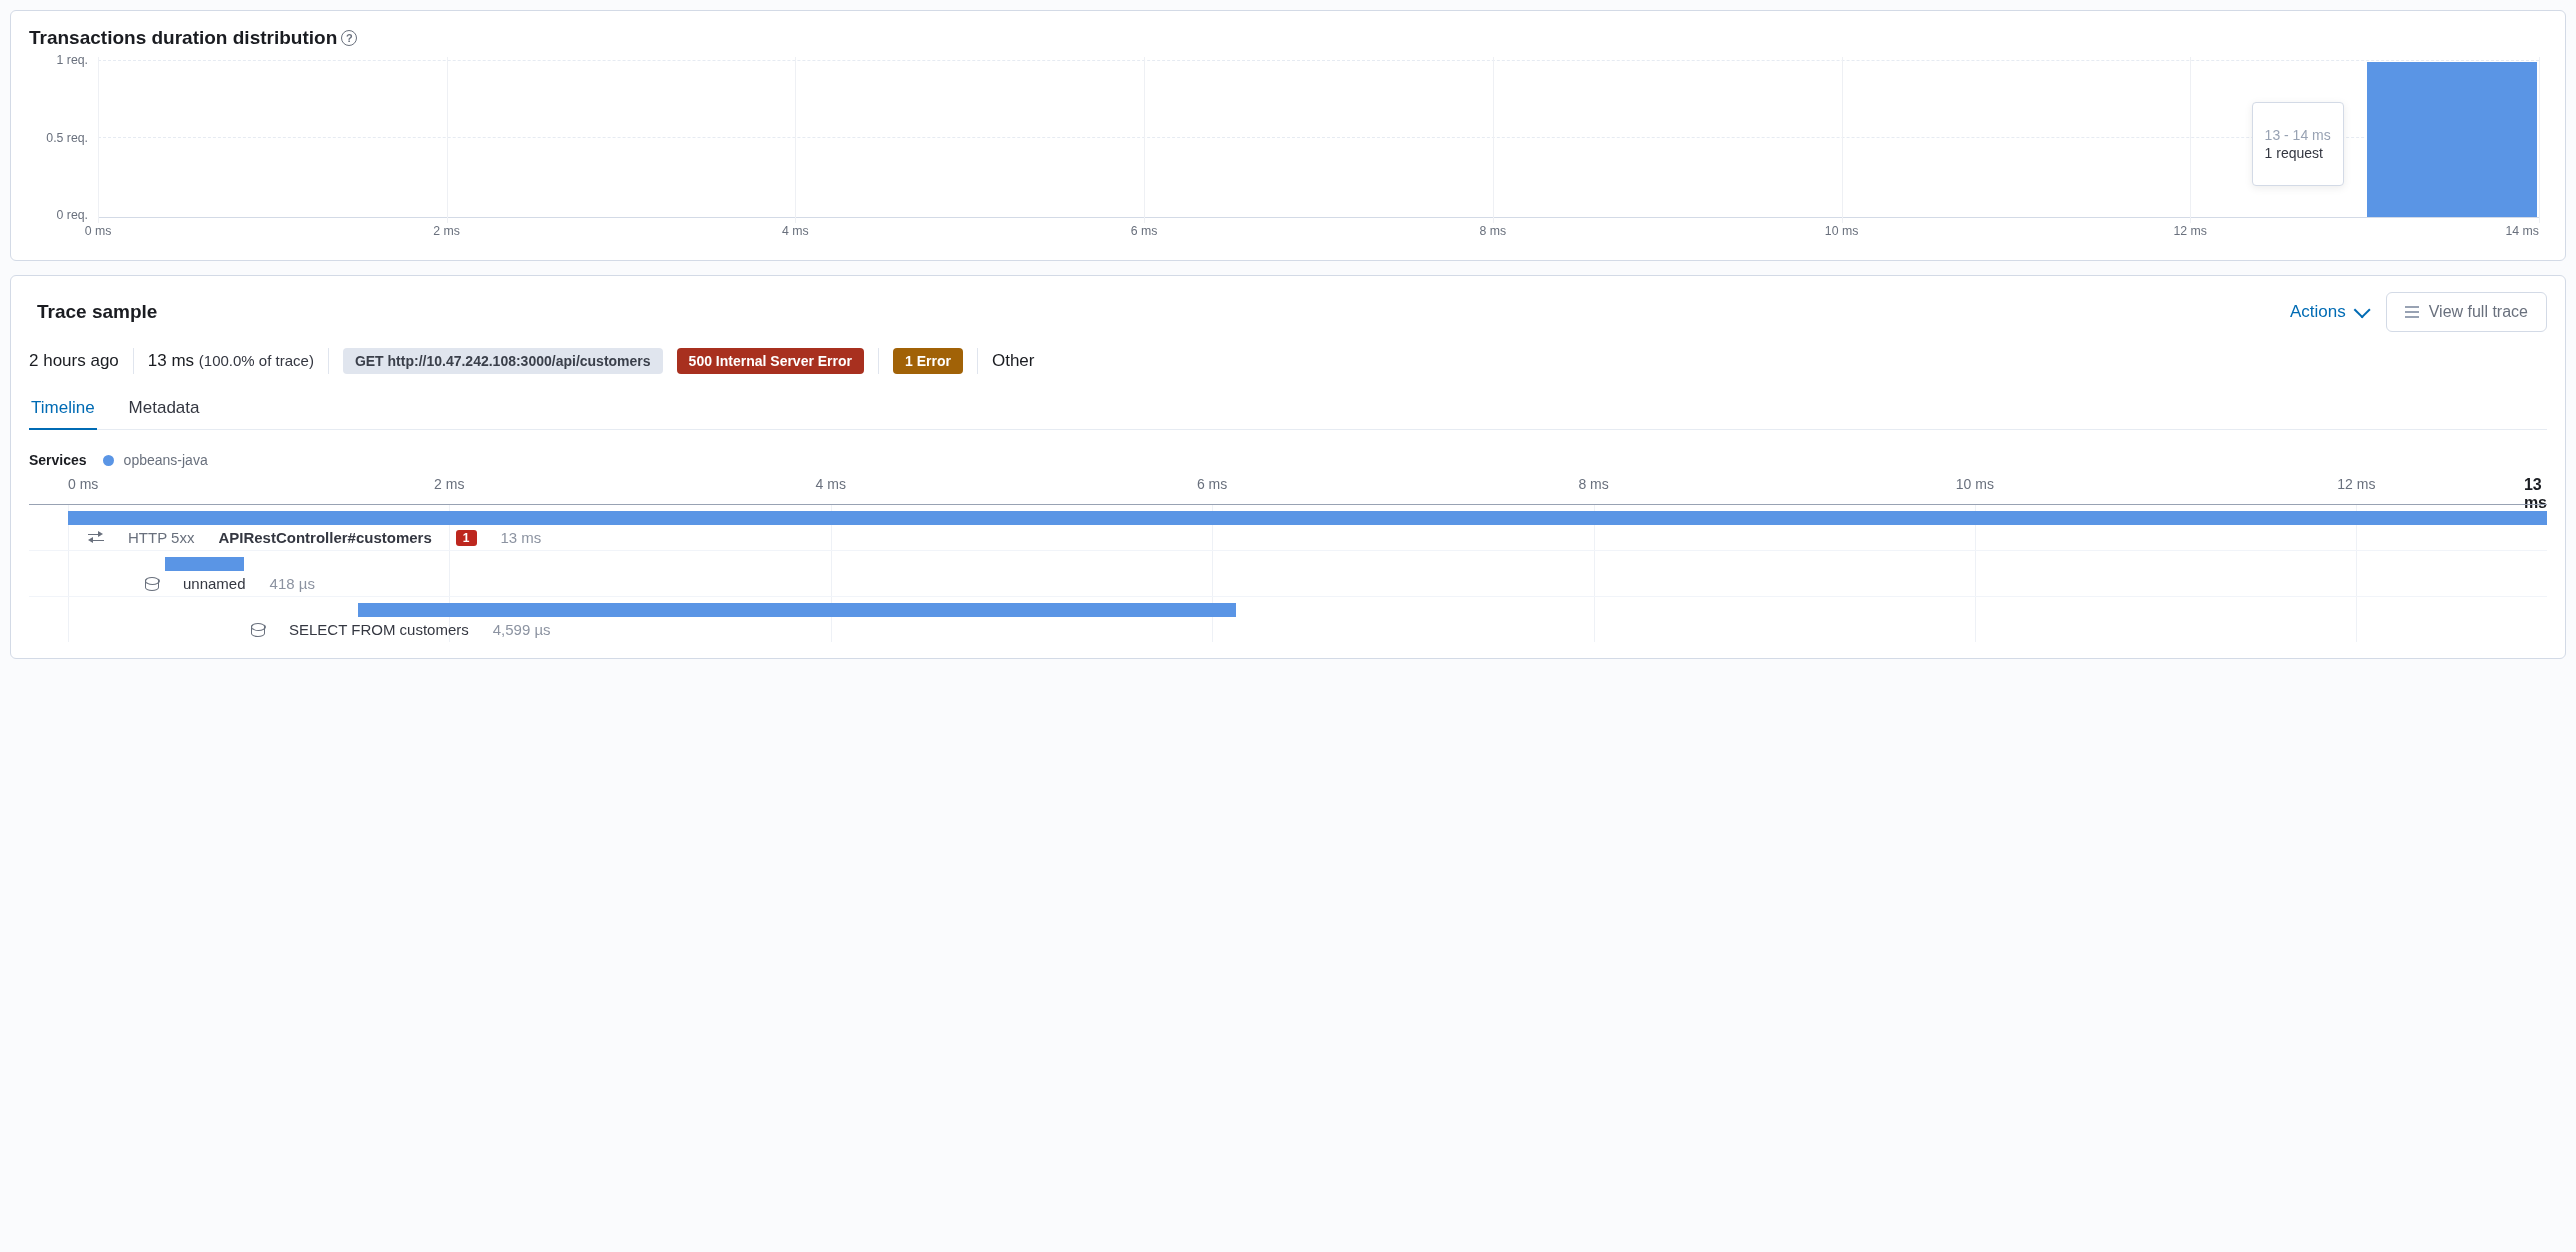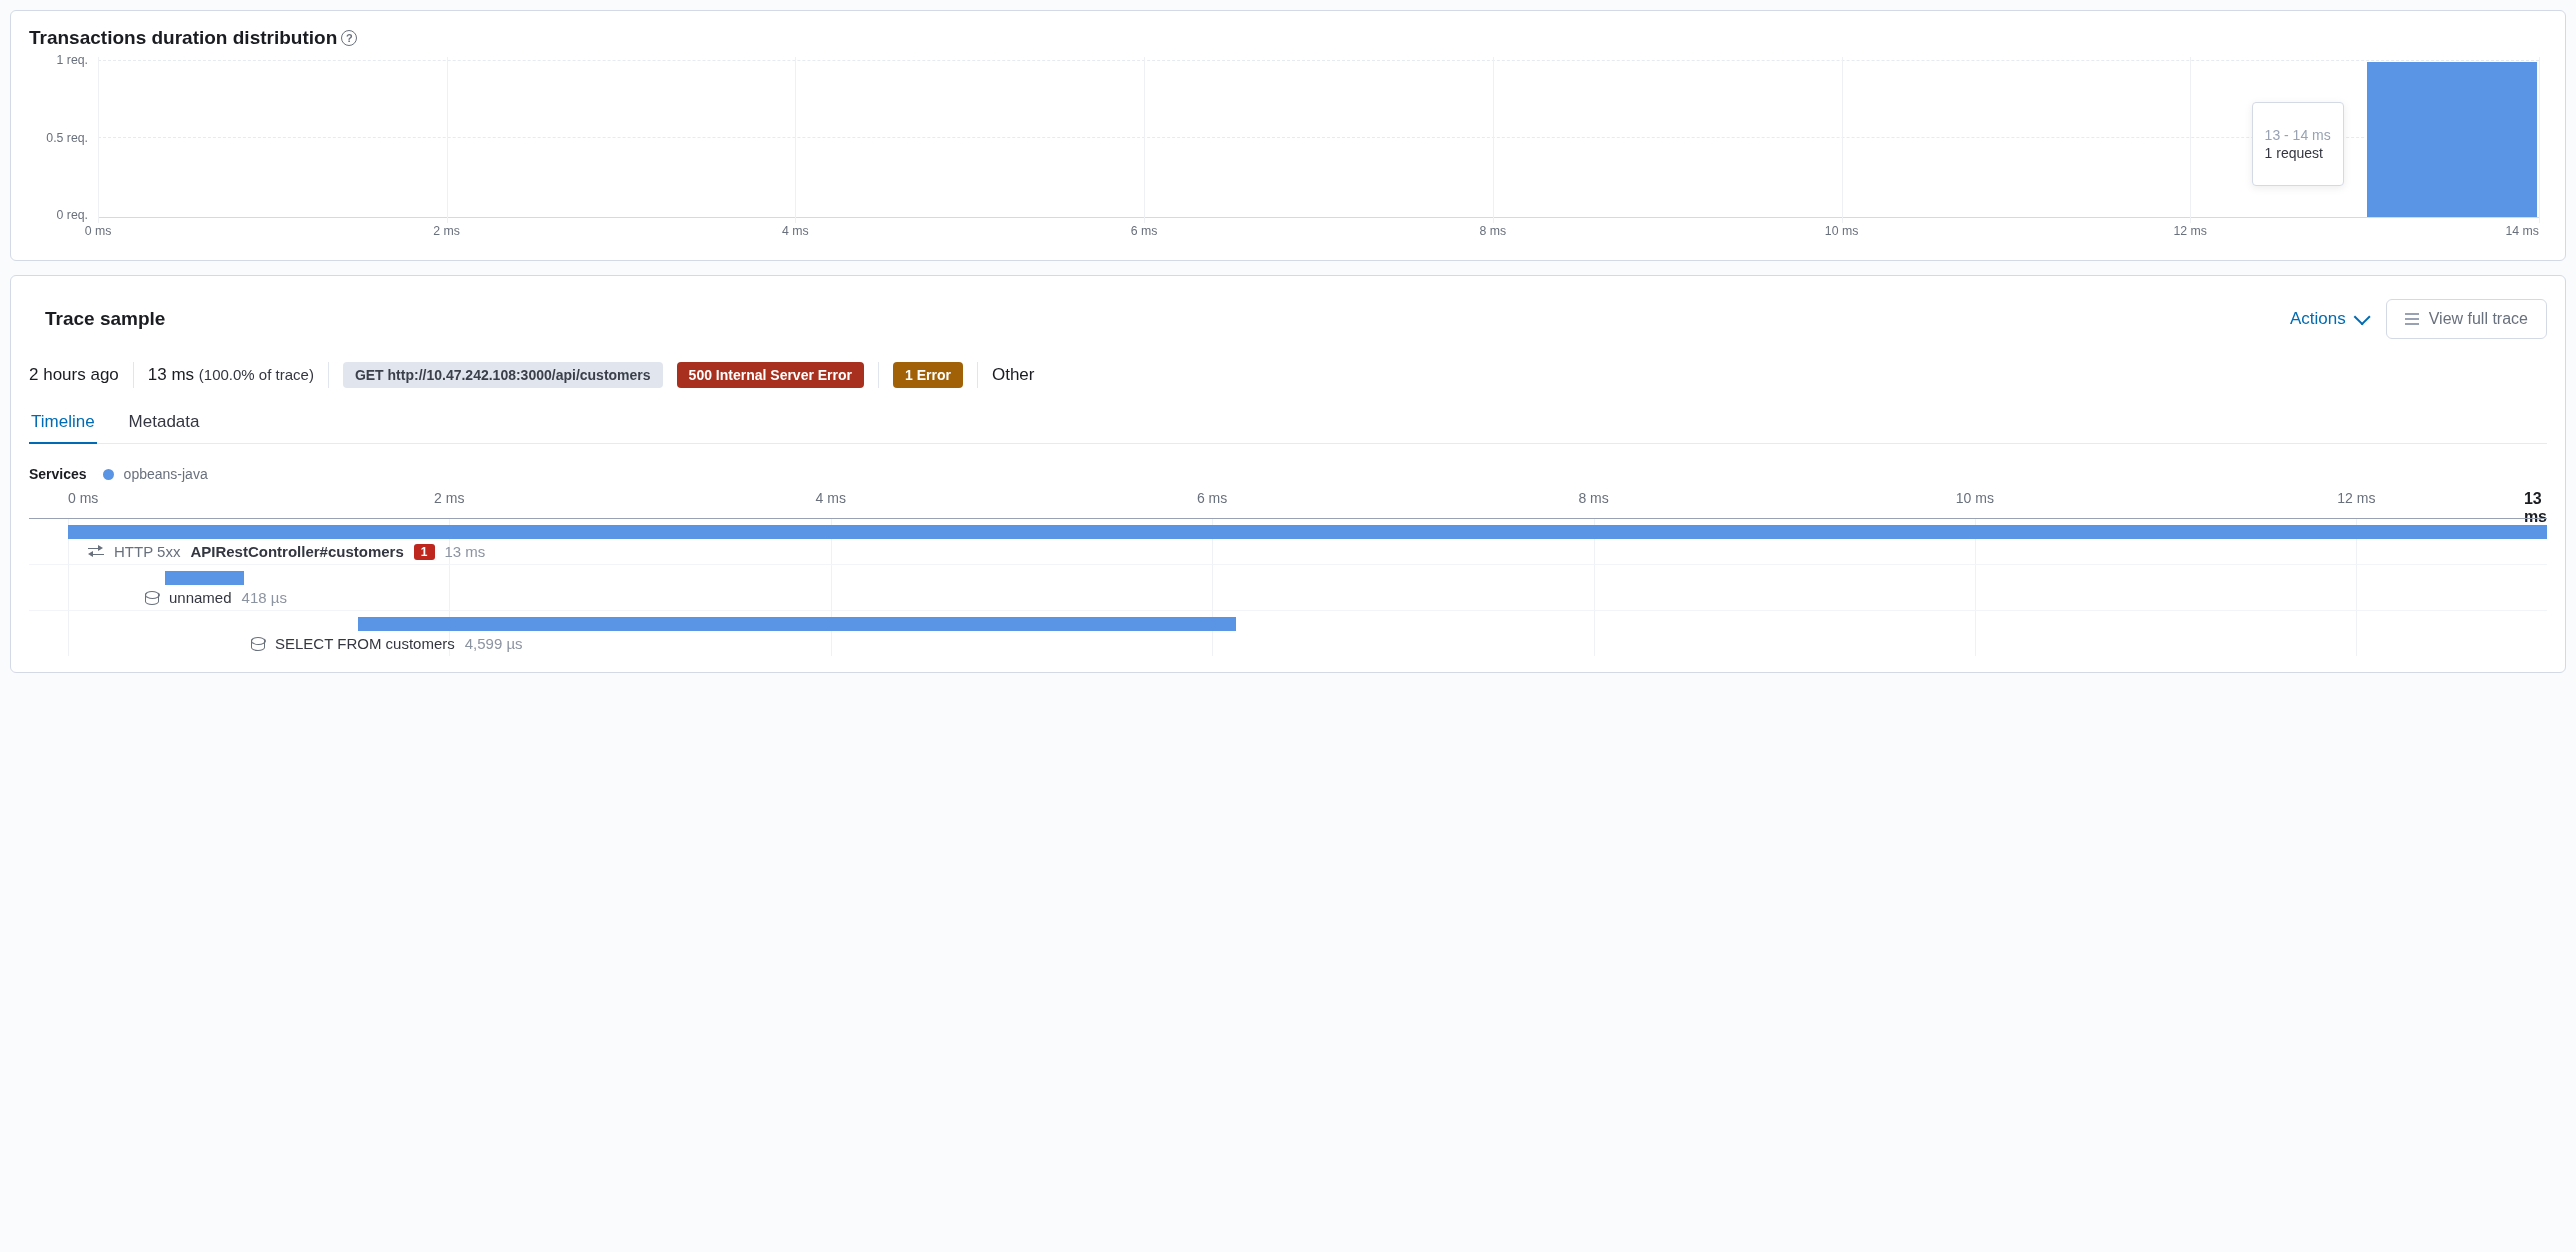--- a/index.html
+++ b/index.html
@@ -336,7 +336,7 @@
 
 <div class="panel">
   <div class="trace-header-row">
-    <h2 class="panel-title" style="margin:16px">Trace sample</h2>
+    <h2 class="panel-title" style="margin:8px">Trace sample</h2>
     <div class="trace-actions">
       <span class="actions-link">
         <span>Actions</span>

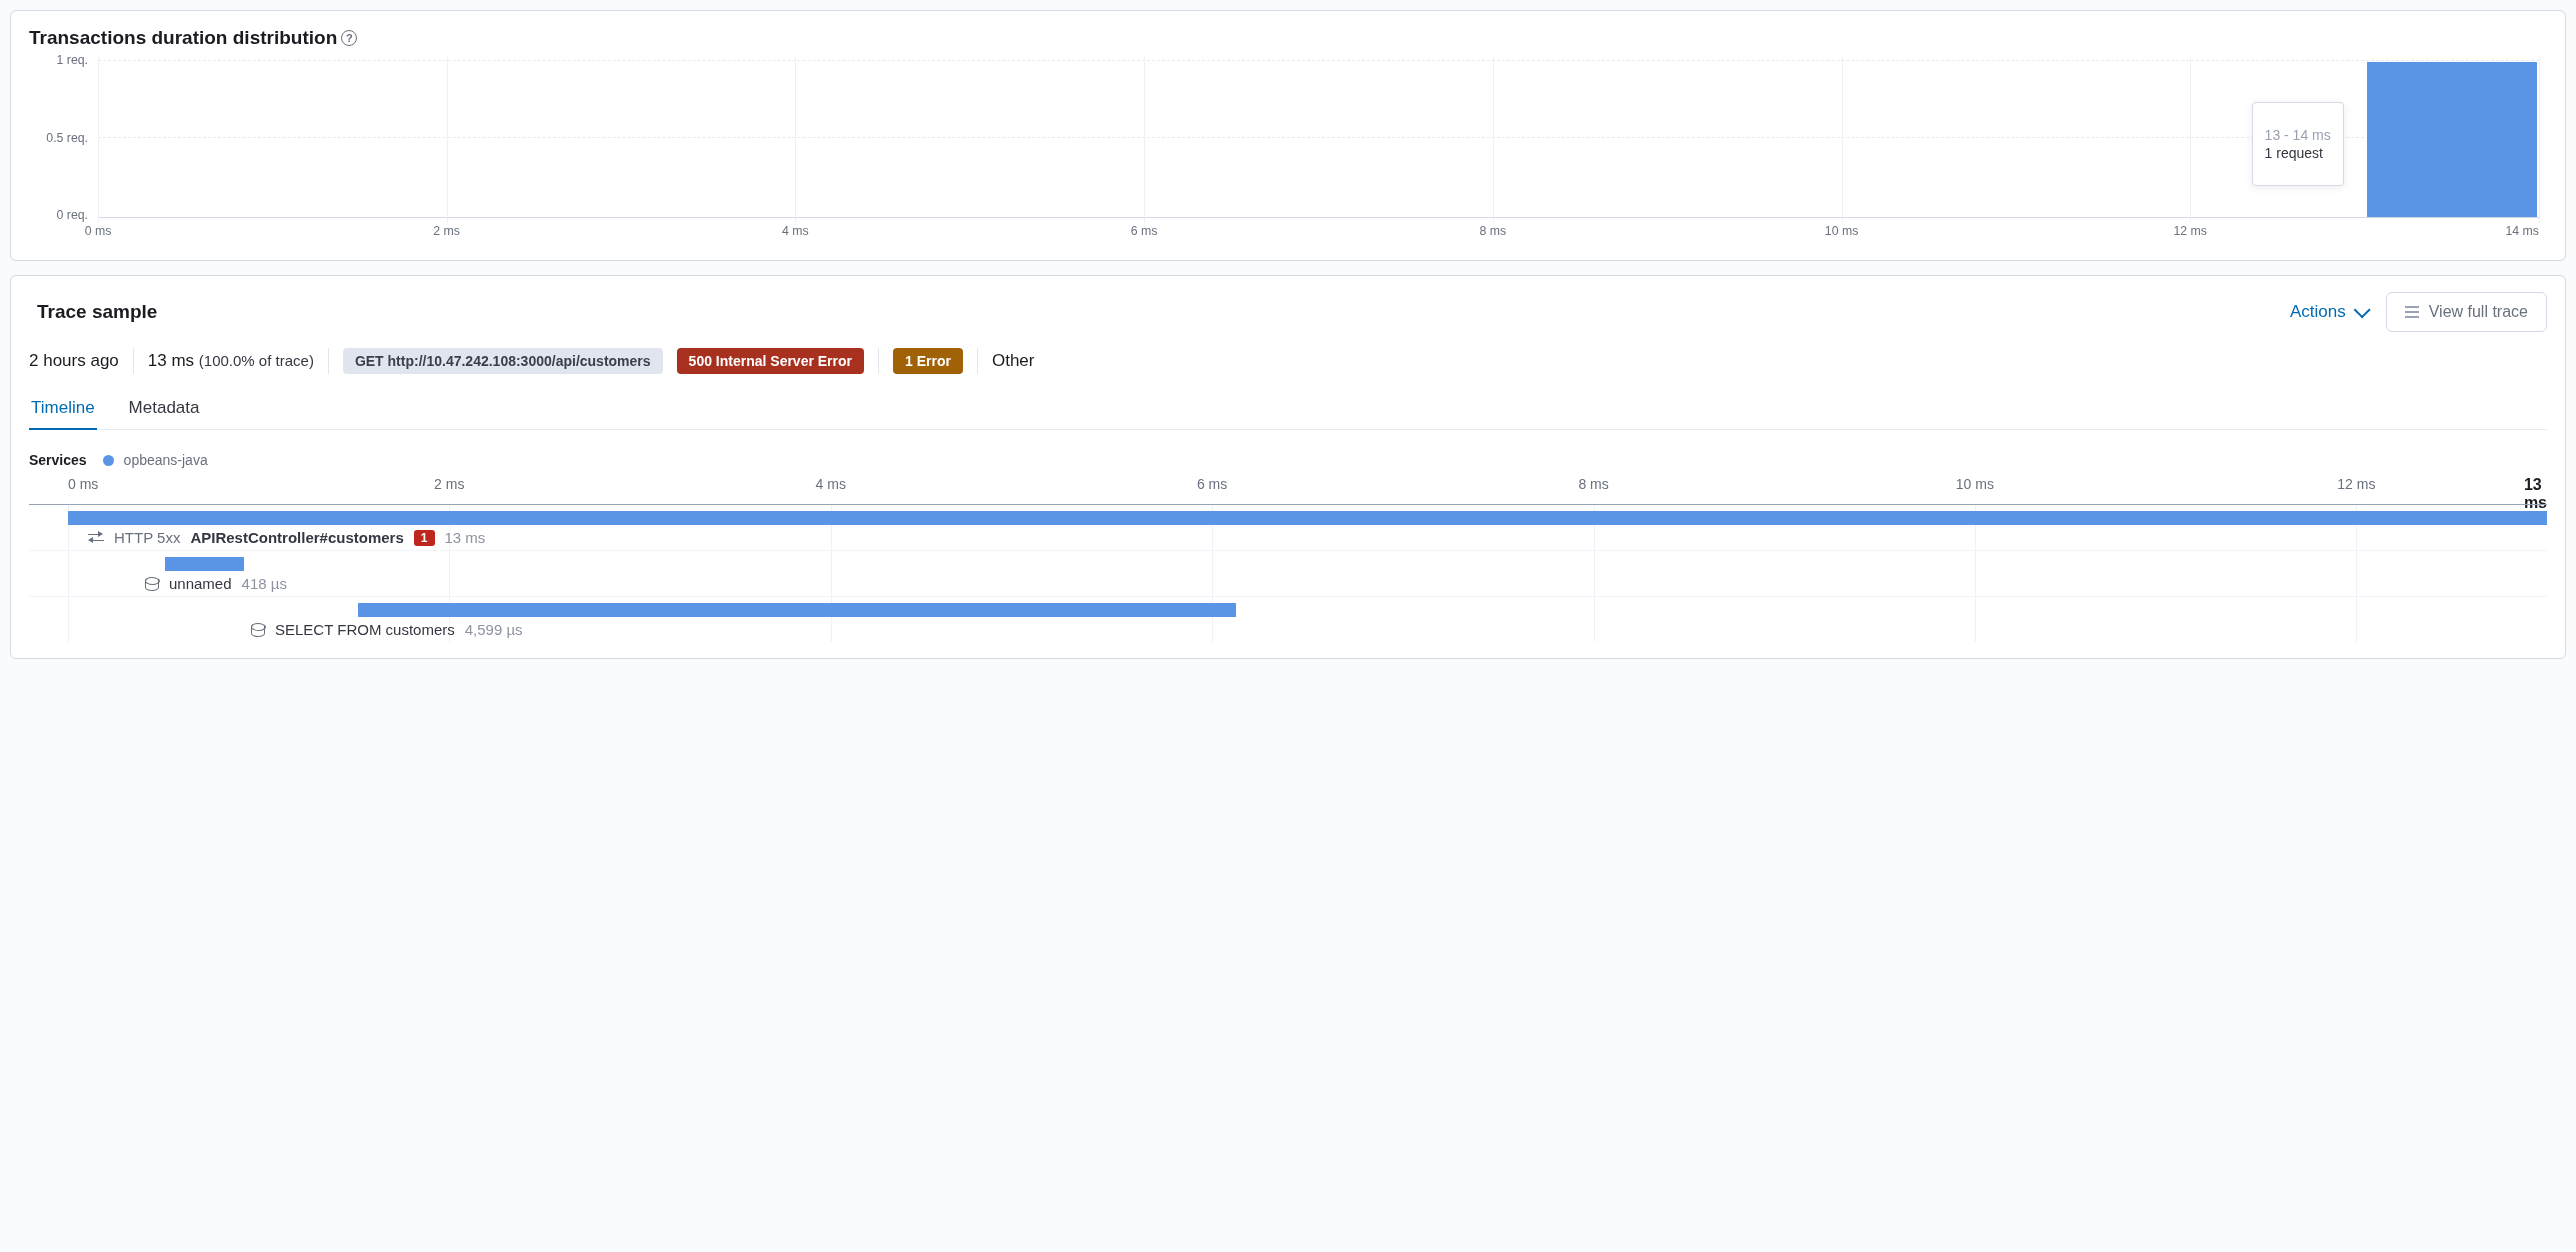--- a/index.html
+++ b/index.html
@@ -251,7 +251,7 @@
   .span-label-row {
     display: flex;
     align-items: center;
-    gap: 10px;
+    gap: 24px;
     font-size: 15px;
     color: #343741;
   }

